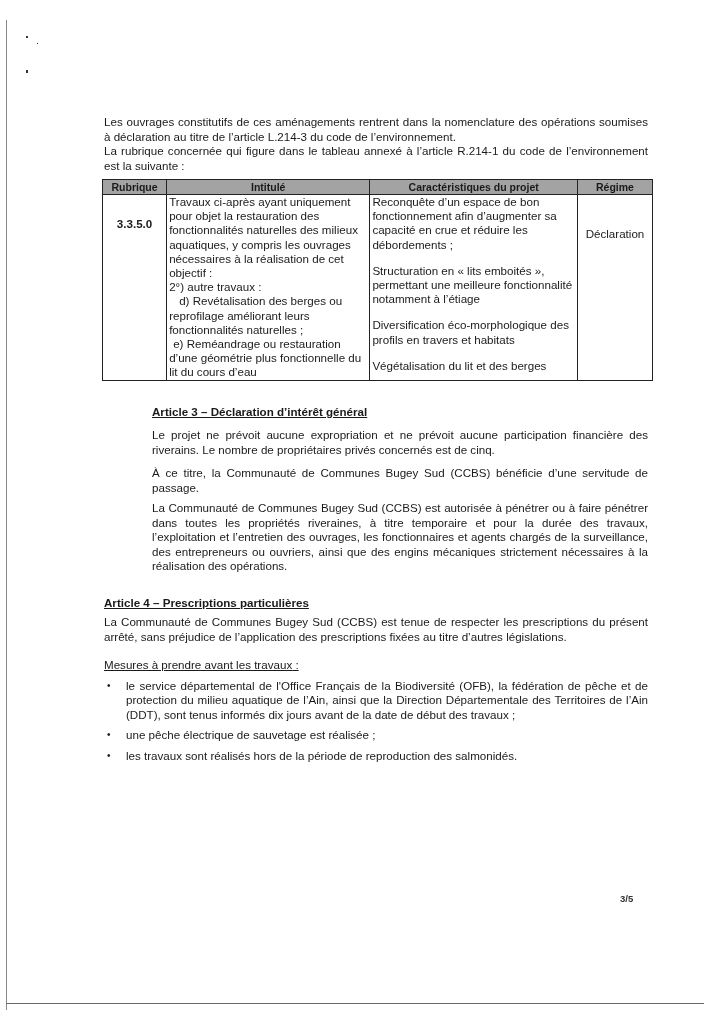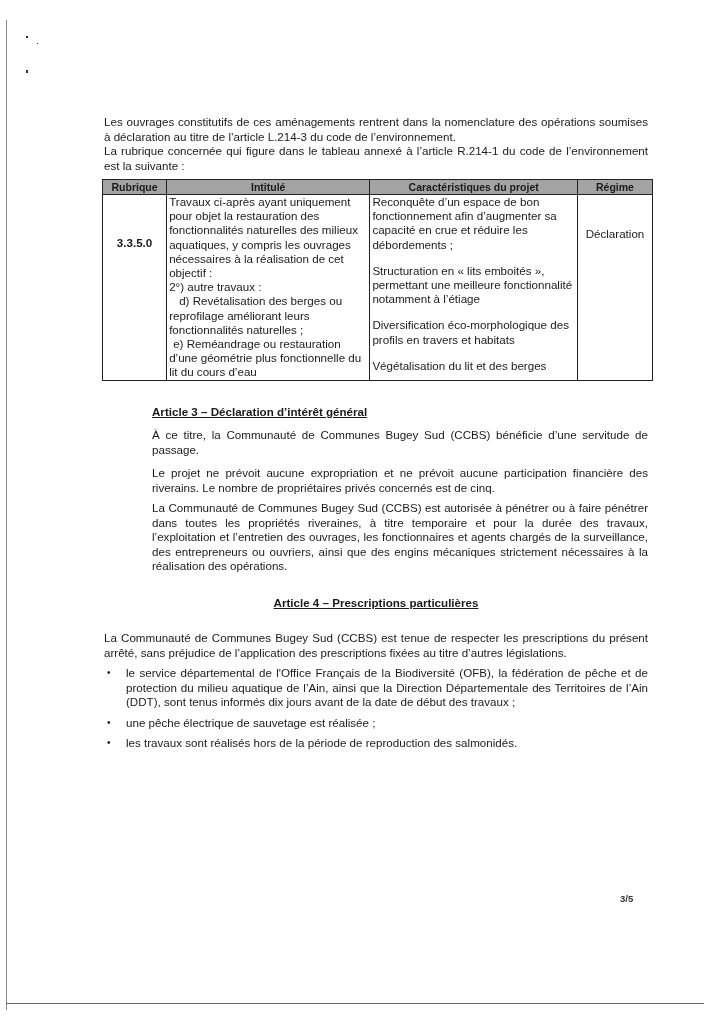--- a/index.html
+++ b/index.html
@@ -149,7 +149,7 @@
     </thead>
     <tbody>
       <tr>
-        <td class="center-cell" style="vertical-align:top;padding-top:41px;margin-left:48px;">
+        <td class="center-cell" style="vertical-align:top;padding-top:22px;margin-left:48px;">
           <span style="font-weight:bold;">3.3.5.0</span>
         </td>
         <td>

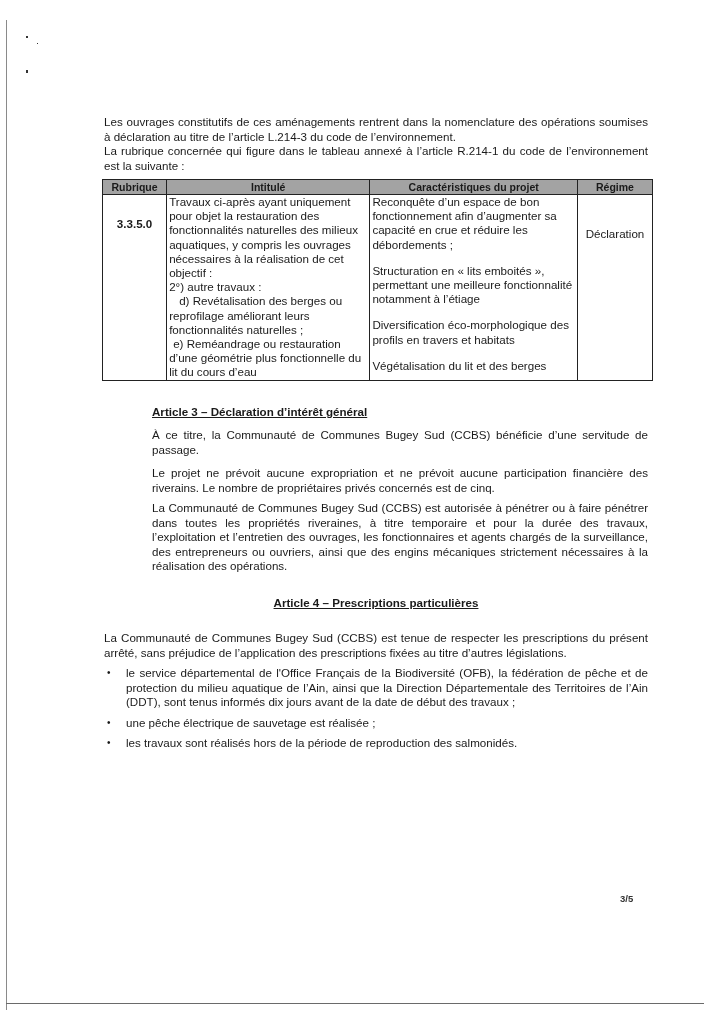--- a/index.html
+++ b/index.html
@@ -176,8 +176,8 @@
 
   <div class="sec-art3">
     <h3 class="article">Article 3 – Déclaration d’intérêt général</h3>
+    <p class="gap-para">Le projet ne prévoit aucune expropriation et ne prévoit aucune participation financière des riverains. Le nombre de propriétaires privés concernés est de cinq.</p>
     <p class="gap-para">À ce titre, la Communauté de Communes Bugey Sud (CCBS) bénéficie d’une servitude de passage.</p>
-    <p class="gap-para">Le projet ne prévoit aucune expropriation et ne prévoit aucune participation financière des riverains. Le nombre de propriétaires privés concernés est de cinq.</p>
     <p class="gap-para-sm">La Communauté de Communes Bugey Sud (CCBS) est autorisée à pénétrer ou à faire pénétrer dans toutes les propriétés riveraines, à titre temporaire et pour la durée des travaux, l’exploitation et l’entretien des ouvrages, les fonctionnaires et agents chargés de la surveillance, des entrepreneurs ou ouvriers, ainsi que des engins mécaniques strictement nécessaires à la réalisation des opérations.</p>
   </div>
 

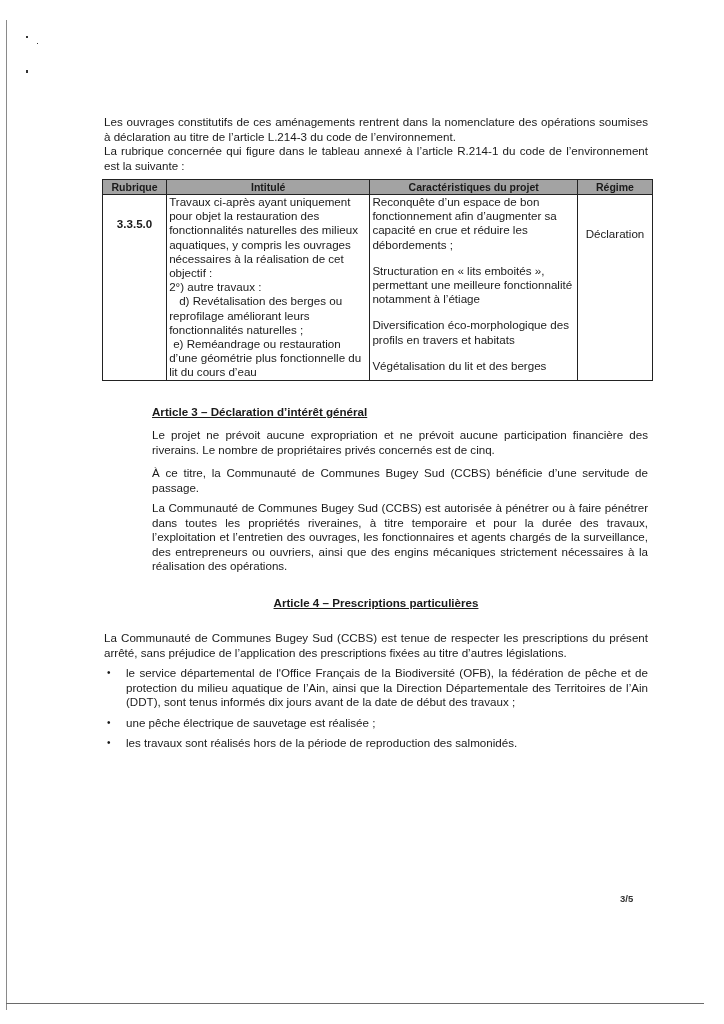--- a/index.html
+++ b/index.html
@@ -90,7 +90,7 @@
     .gap-para { margin-top: 9px; }
     .gap-para-sm { margin-top: 6px; }
     .sec-art4 { margin-top: 22px; }
-    .sec-art4 h3 { margin-bottom: 21px; text-align: center; }
+    .sec-art4 h3 { margin-bottom: 5px; }
     .subhead {
       margin-top: 14px;
       text-decoration: underline;

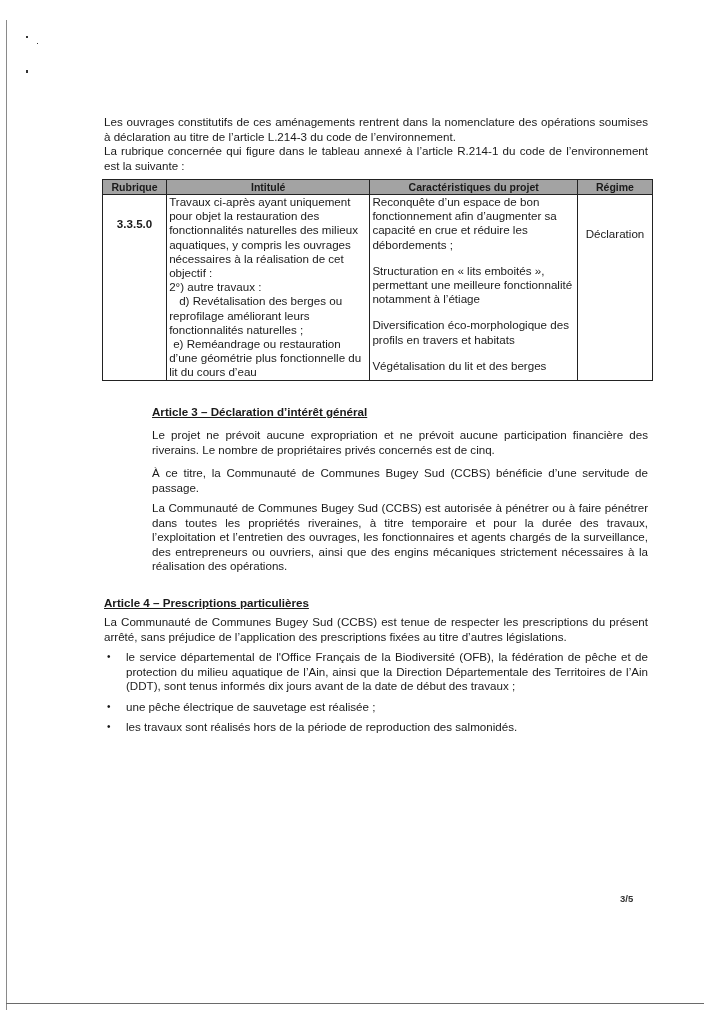--- a/index.html
+++ b/index.html
@@ -185,6 +185,9 @@
     <h3 class="article">Article 4 – Prescriptions particulières</h3>
     <p>La Communauté de Communes Bugey Sud (CCBS) est tenue de respecter les prescriptions du présent arrêté, sans préjudice de l’application des prescriptions fixées au titre d’autres législations.</p>
 
+    <div class="subhead">
+      <span>Mesures à prendre avant les travaux</span><span class="colon"> :</span>
+    </div>
 
     <ul class="measures">
       <li>

